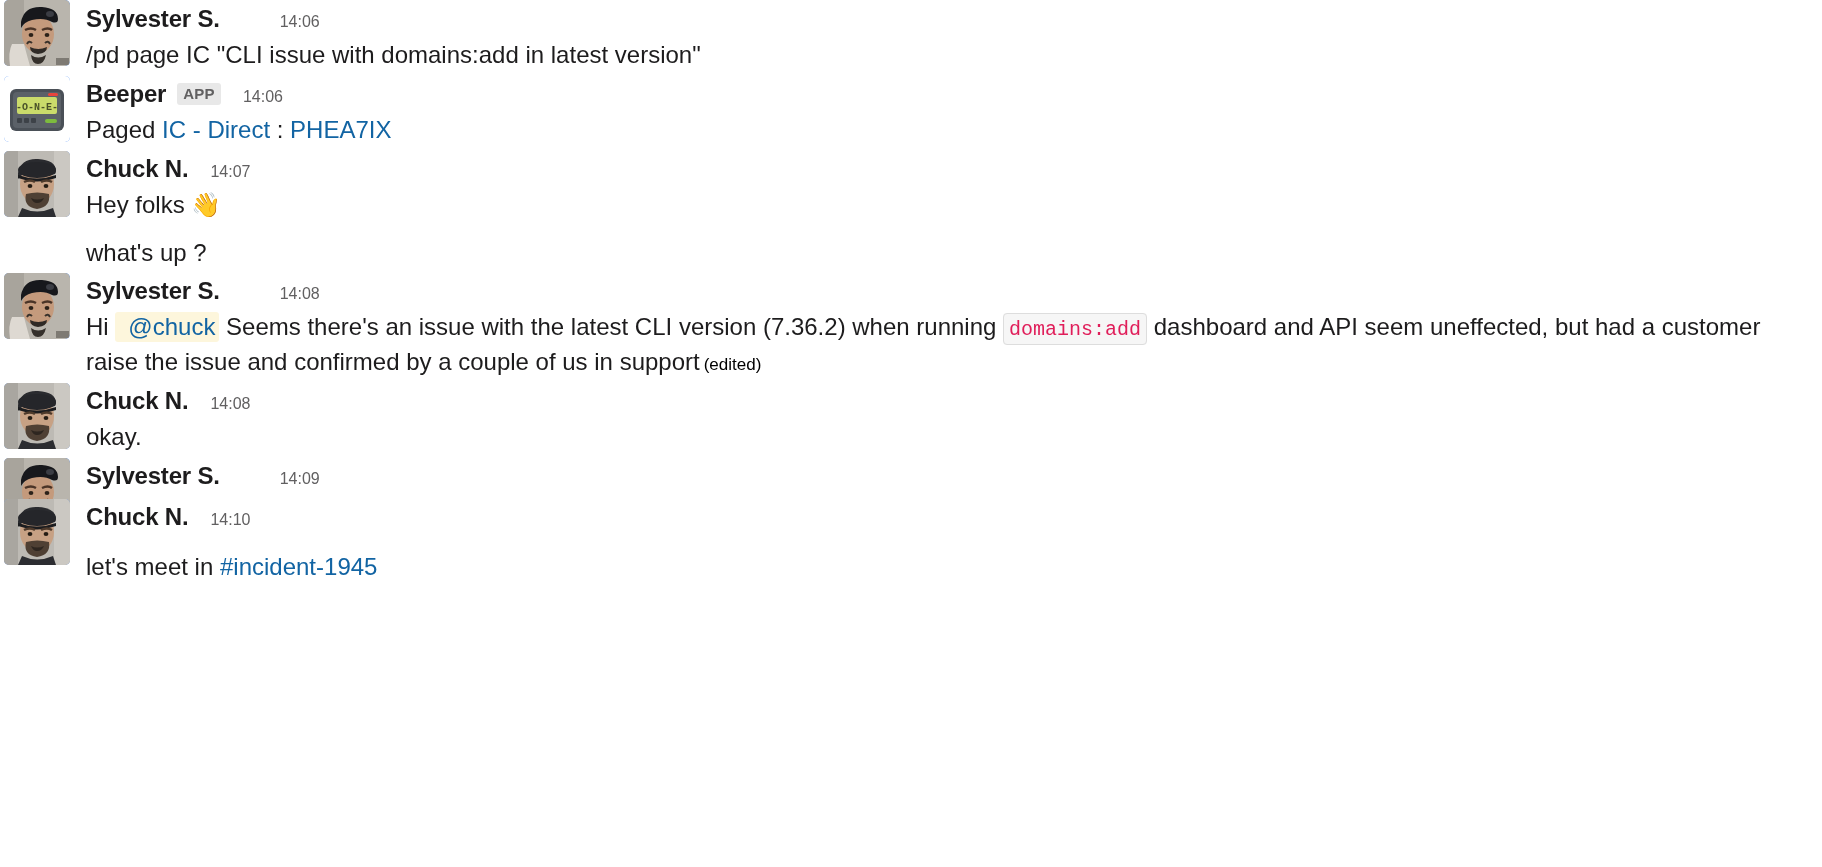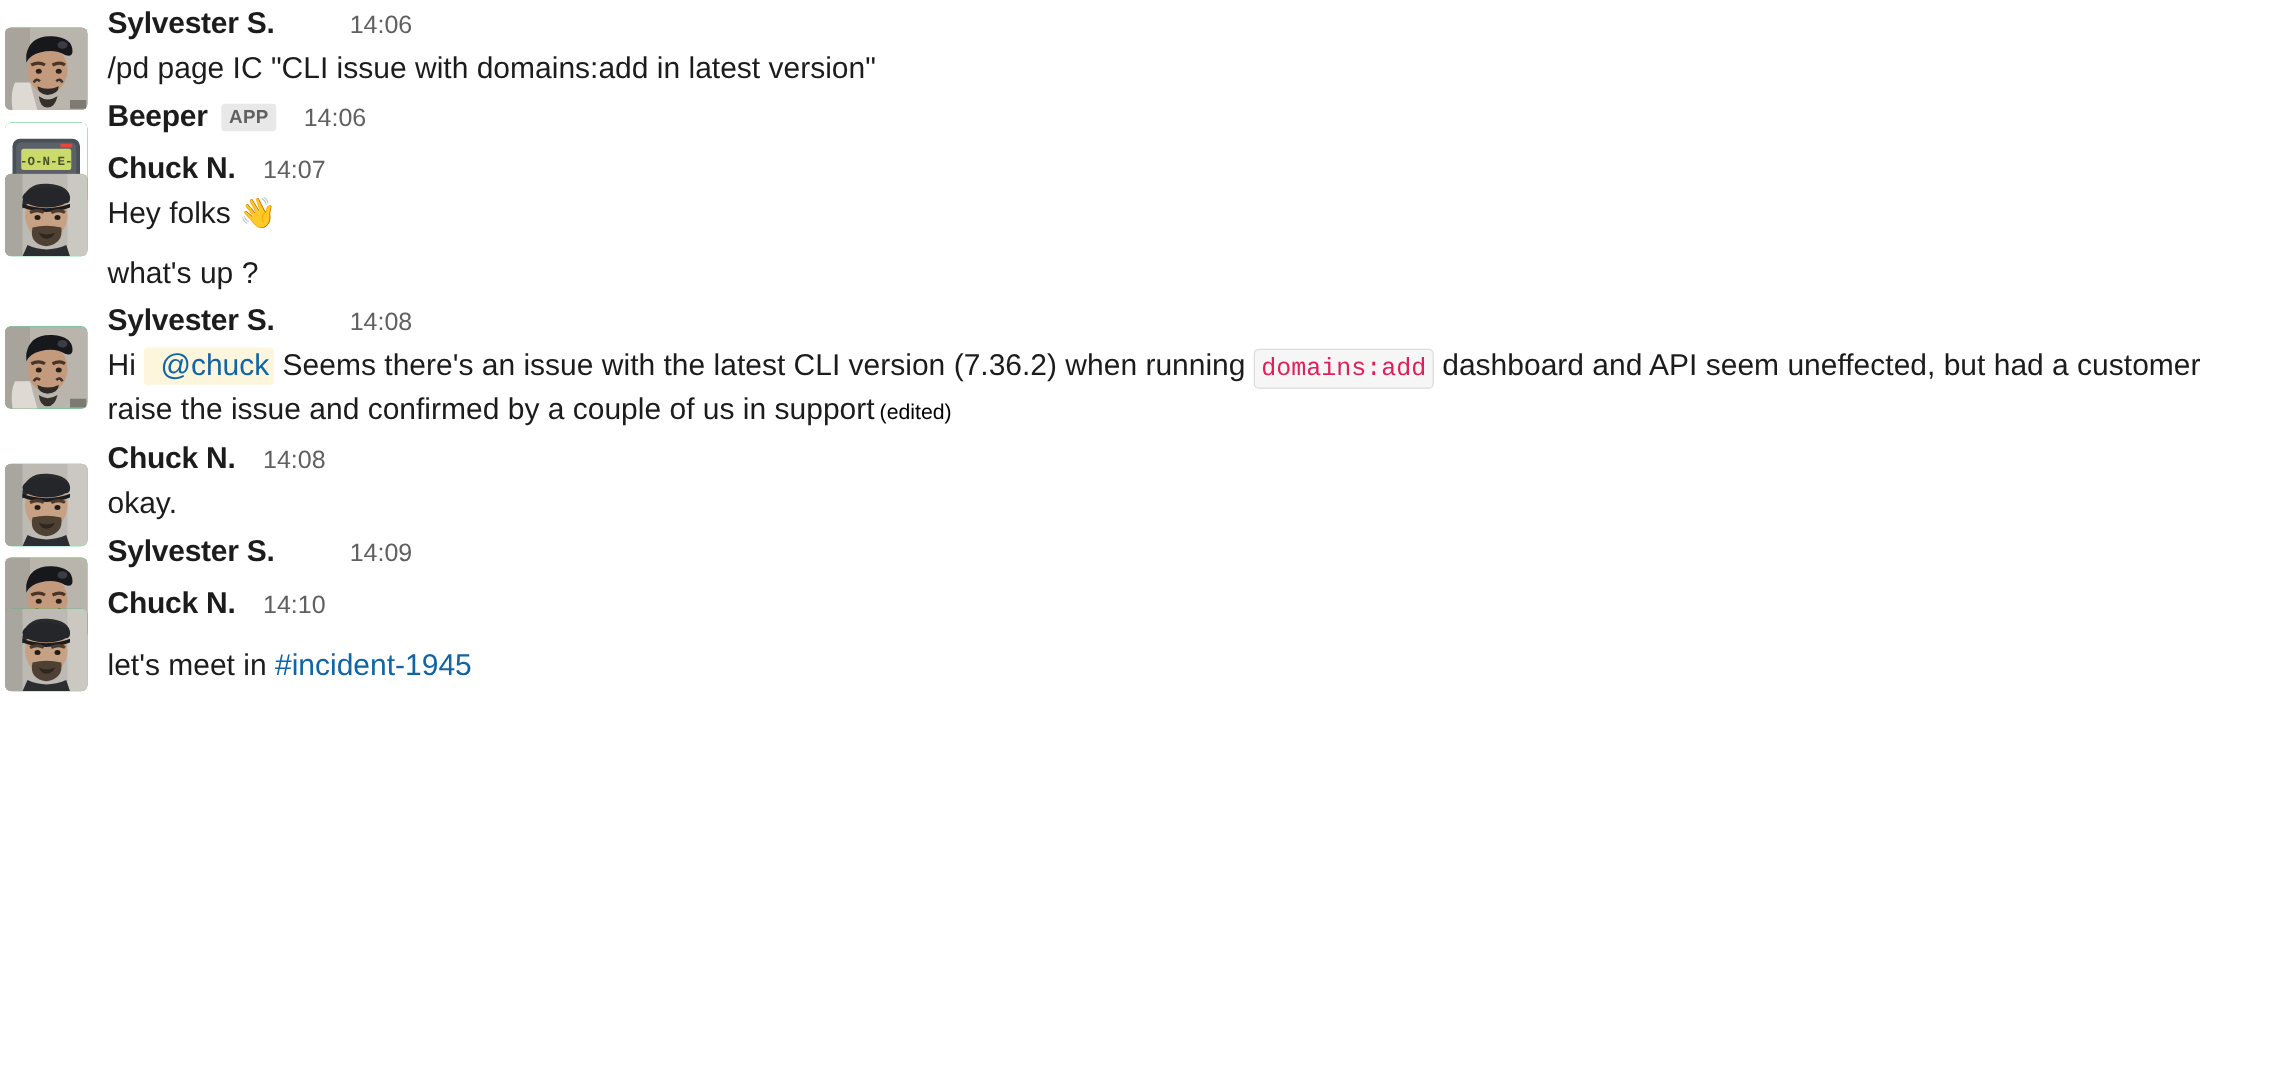--- a/index.html
+++ b/index.html
@@ -71,7 +71,7 @@
     top: -3px;
   }
   .time {
-    font-size: 20px;
+    font-size: 16px;
     color: #616061;
     margin-left: 22px;
     white-space: nowrap;

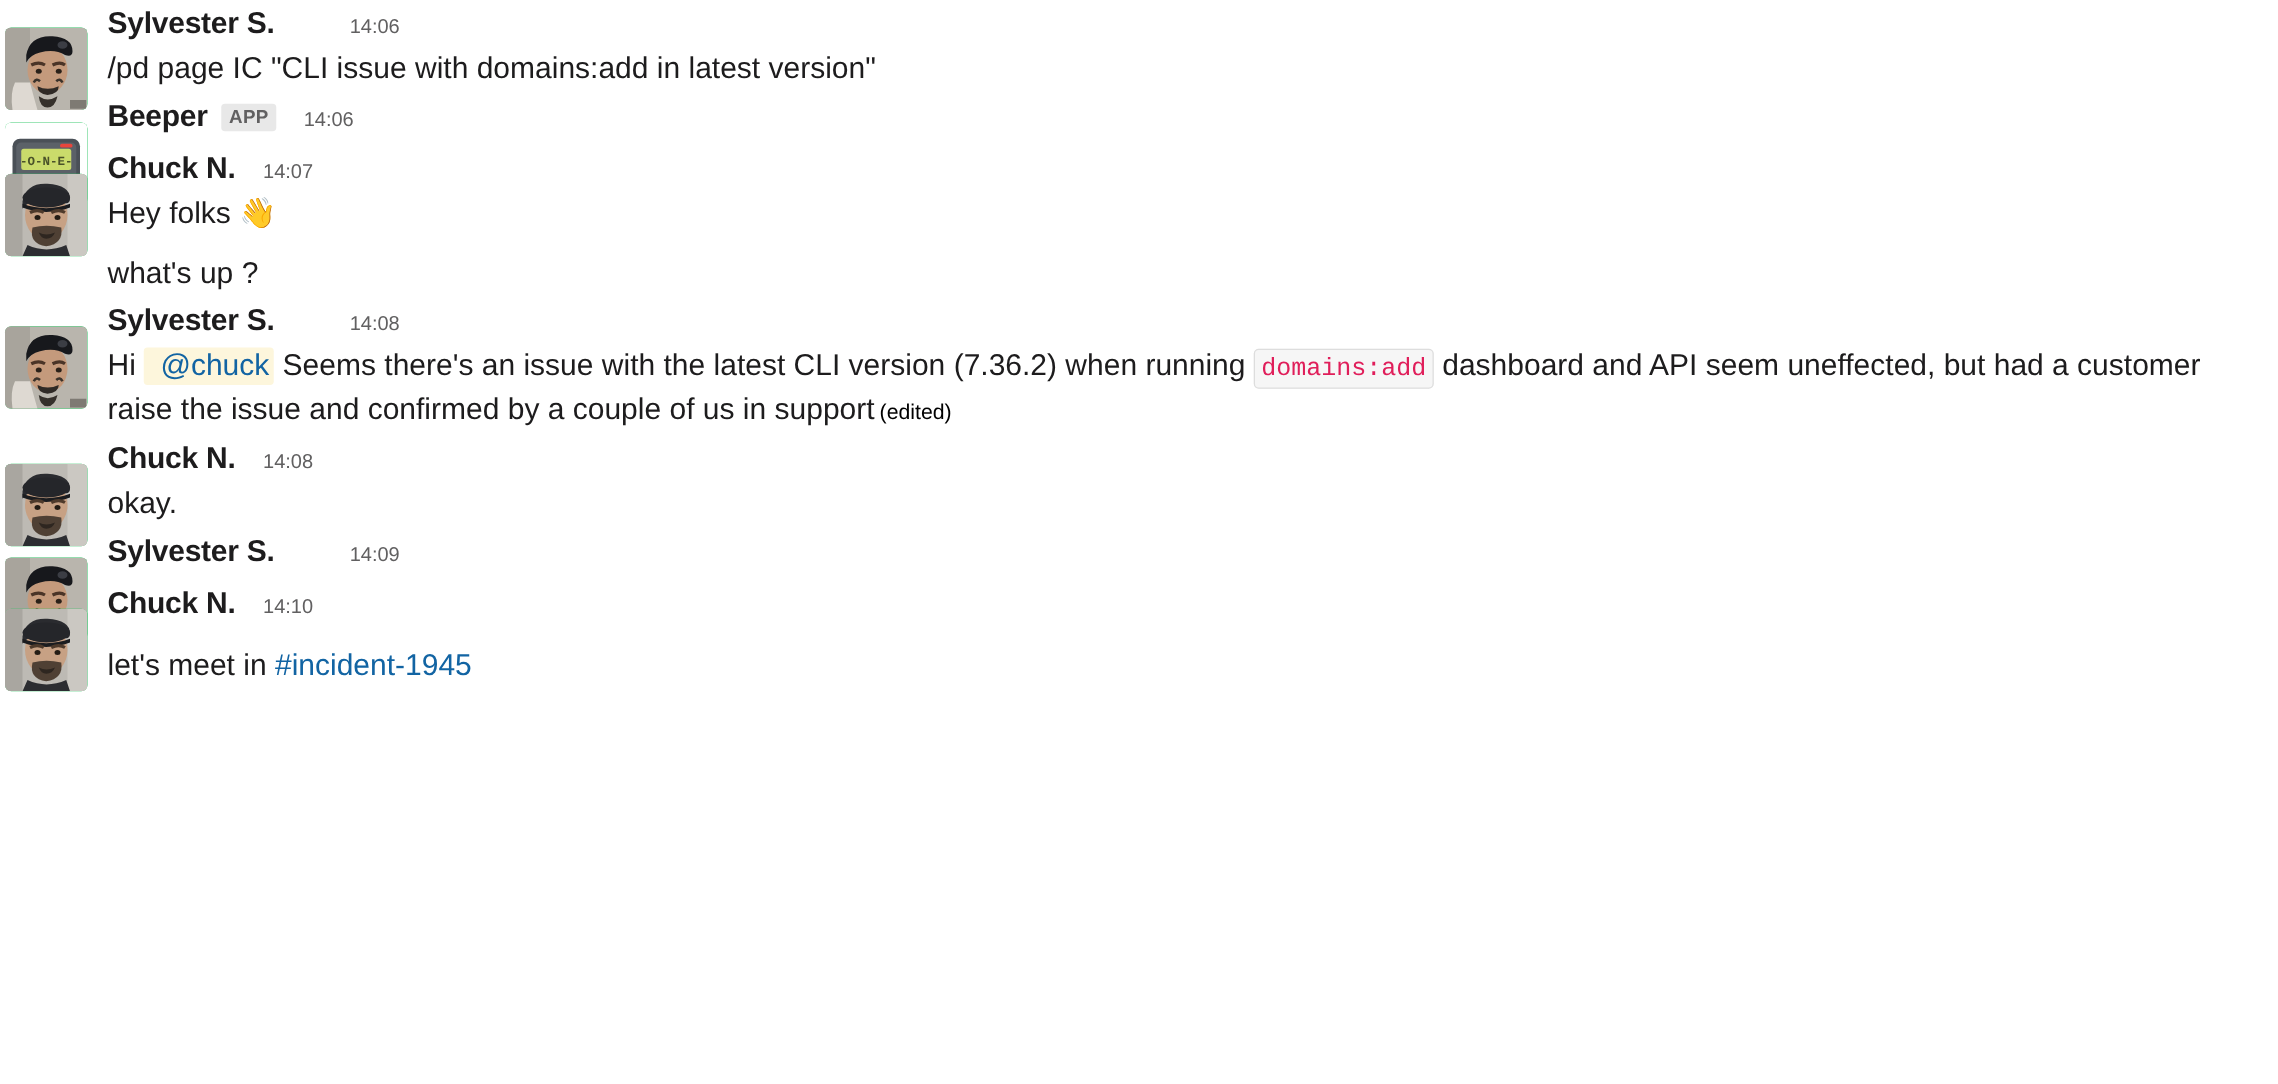--- a/index.html
+++ b/index.html
@@ -34,12 +34,12 @@
   .avatar {
     position: absolute;
     left: 4px;
-    top: 22px;
+    top: 0;
     width: 66px;
     height: 66px;
     border-radius: 5px;
     overflow: hidden;
-    background: #22c55e;
+    background: #3b82f6;
   }
   .avatar svg { display: block; width: 66px; height: 66px; }
 

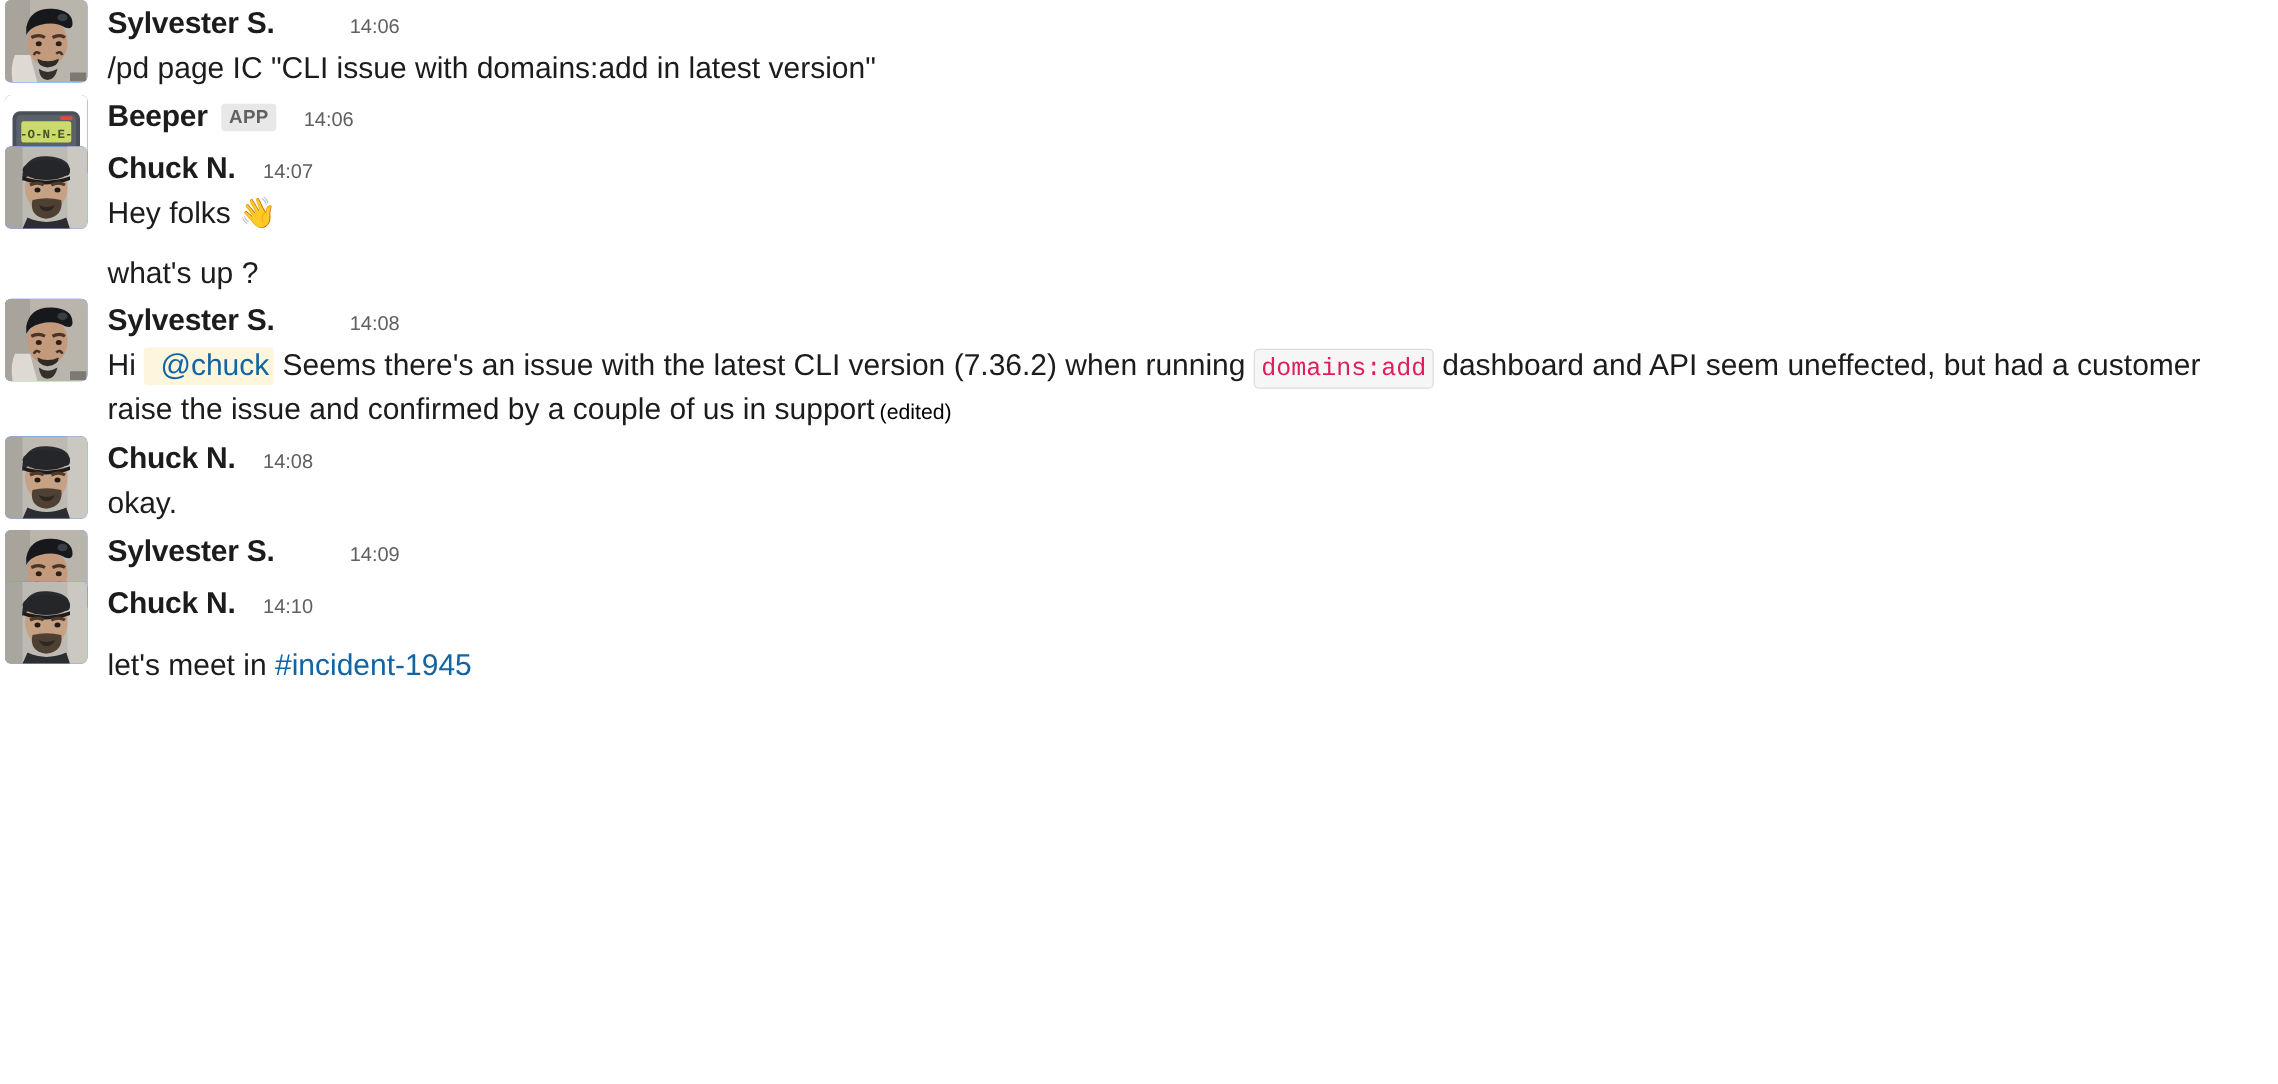--- a/index.html
+++ b/index.html
@@ -169,6 +169,7 @@
       <span class="app-badge">APP</span>
       <span class="time">14:06</span>
     </div>
+    <div class="text"><span>Paged </span><span class="link">IC - Direct</span><span> : </span><span class="link">PHEA7IX</span></div>
   </div>
 
   <div class="msg">

